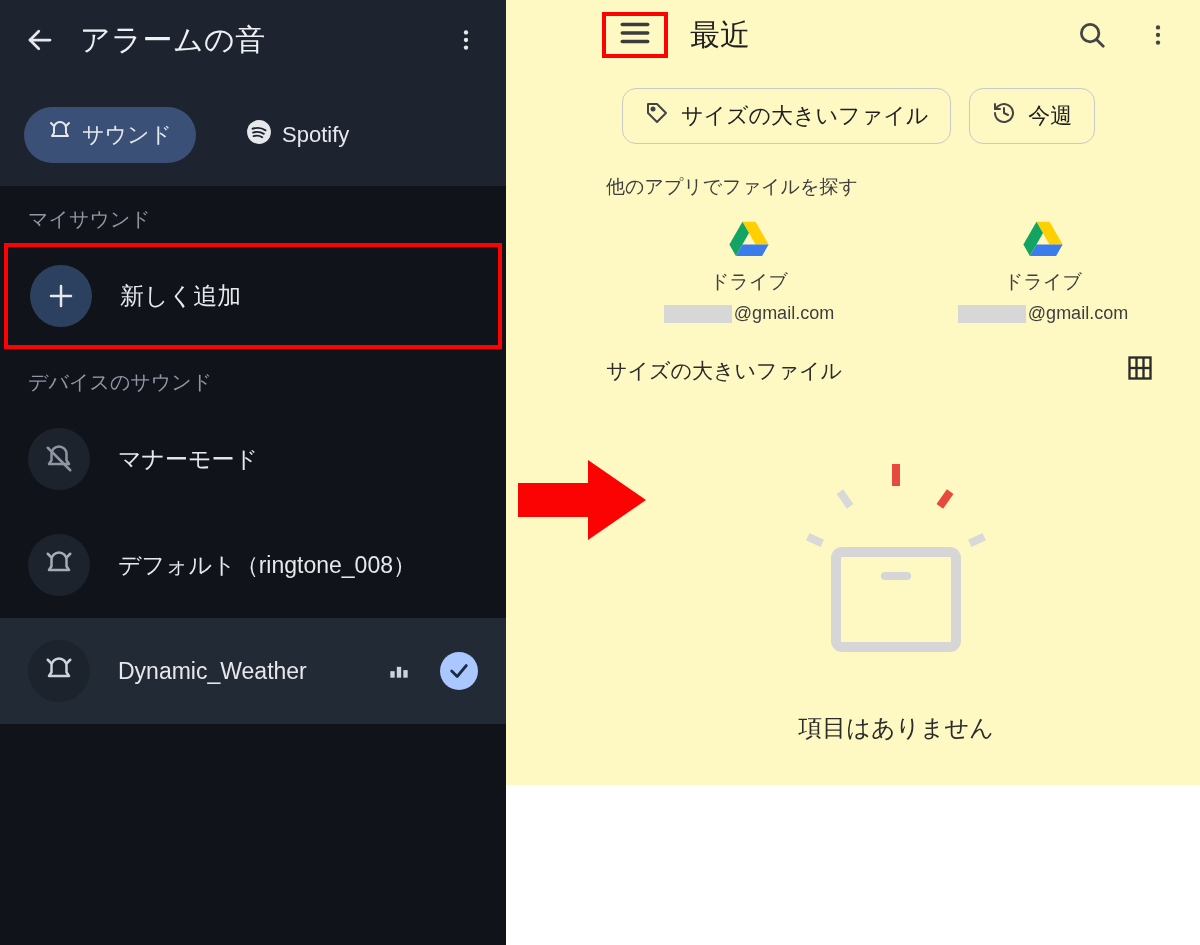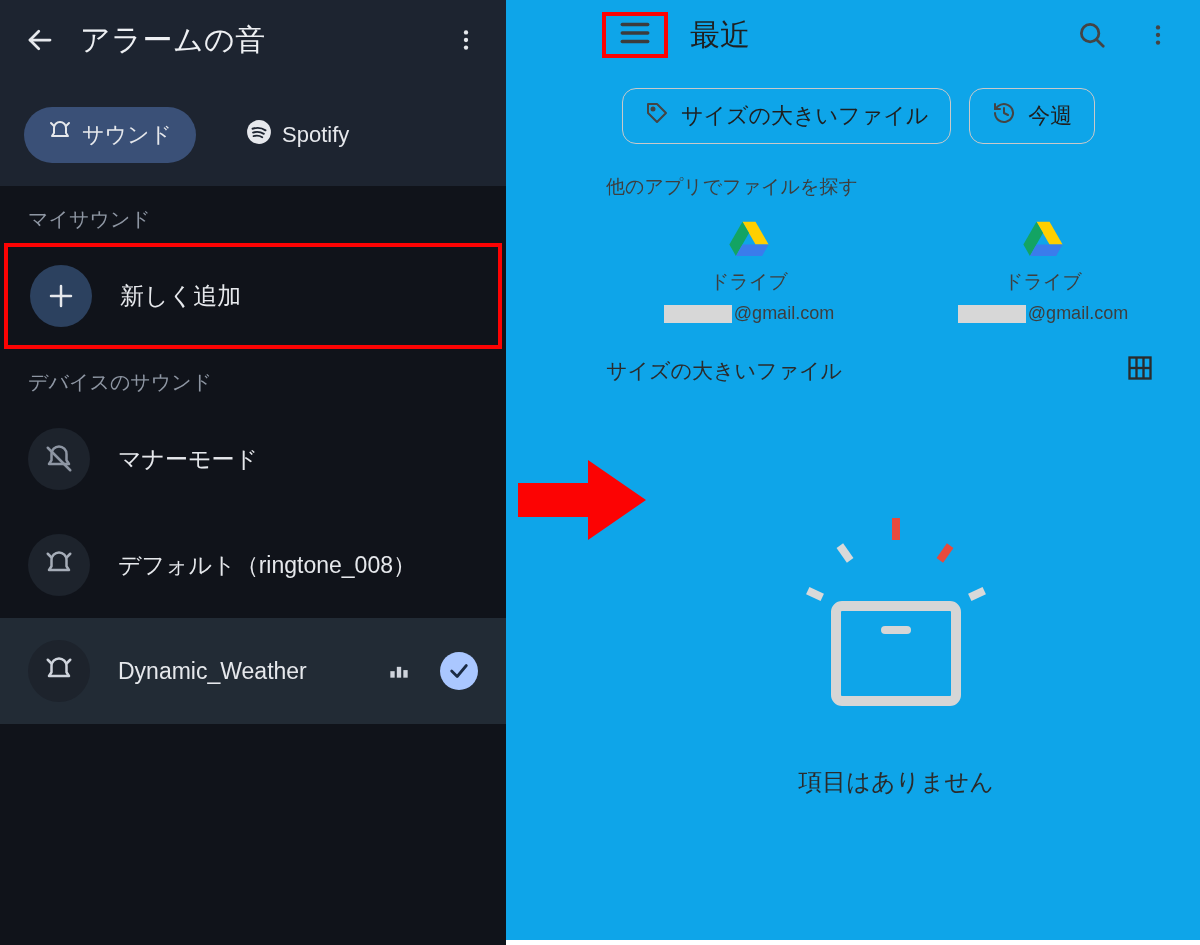--- a/index.html
+++ b/index.html
@@ -130,8 +130,8 @@
   
   .right {
     flex: 1;
-    height: 940px;
-    background: #0ea5e9;
+    height: 785px;
+    background: #fef9c3;
     color: #1f1f1f;
     position: relative;
     padding-left: 86px;

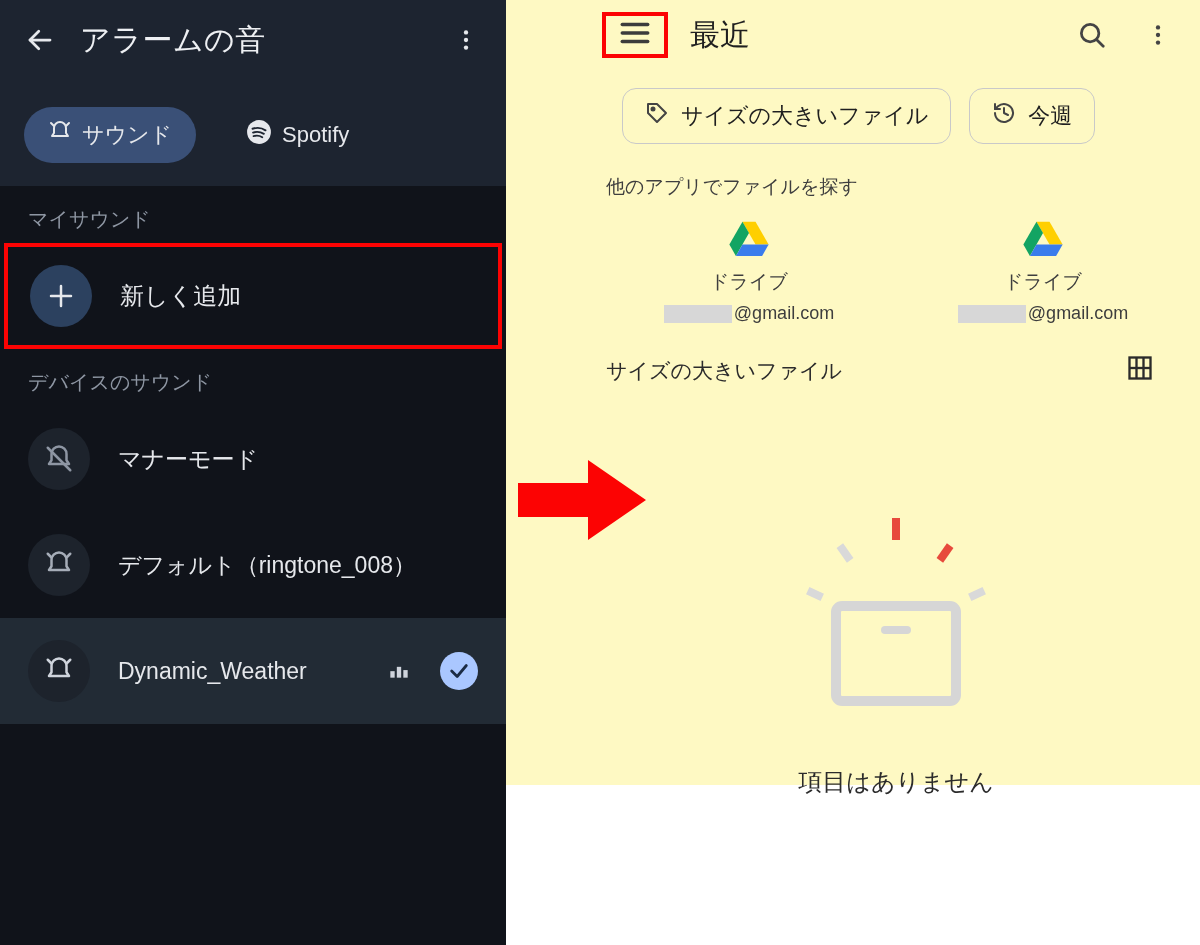--- a/index.html
+++ b/index.html
@@ -202,7 +202,7 @@
   .empty-area {
     position: absolute;
     left: 86px; right: 0;
-    top: 496px;
+    top: 442px;
     display: flex;
     flex-direction: column;
     align-items: center;

